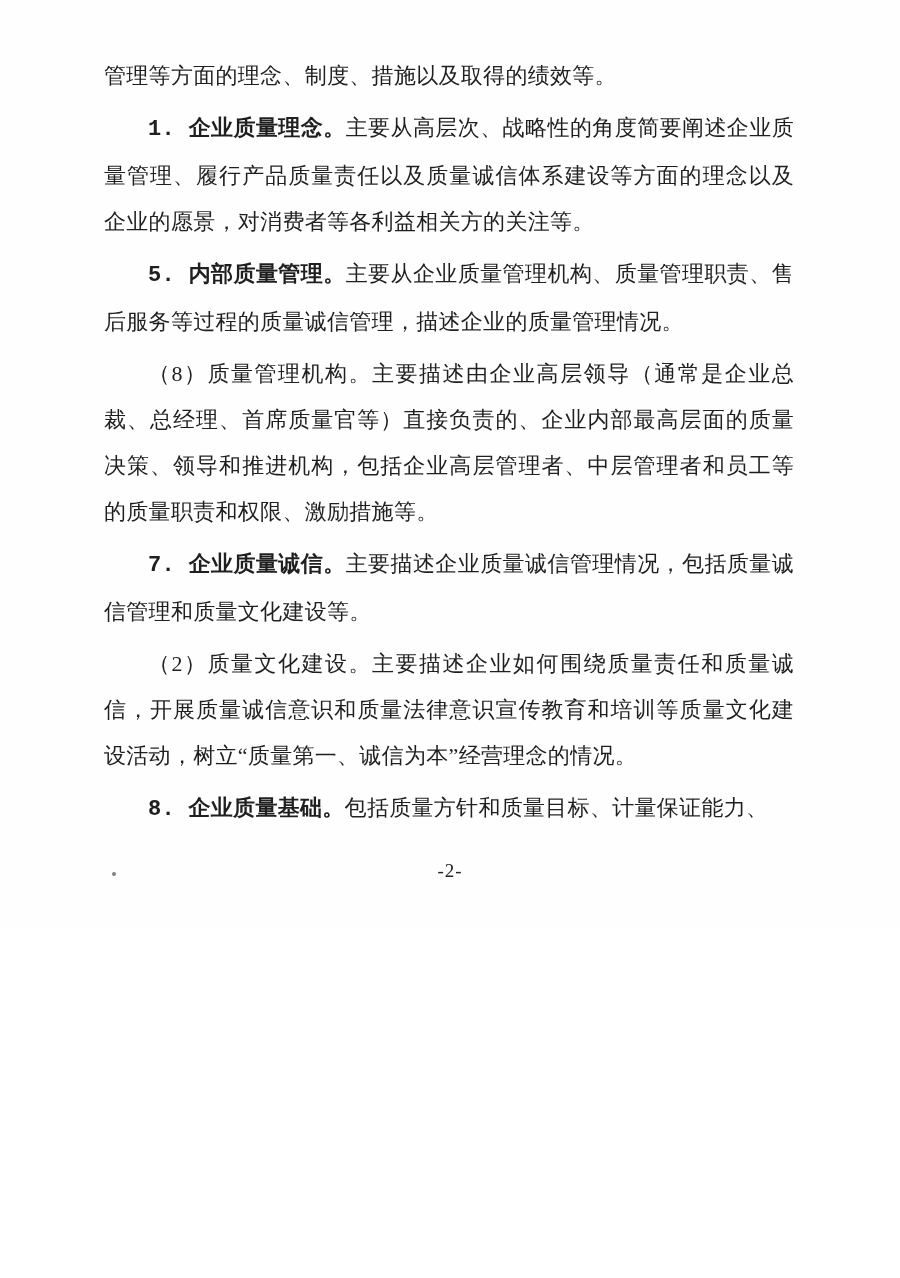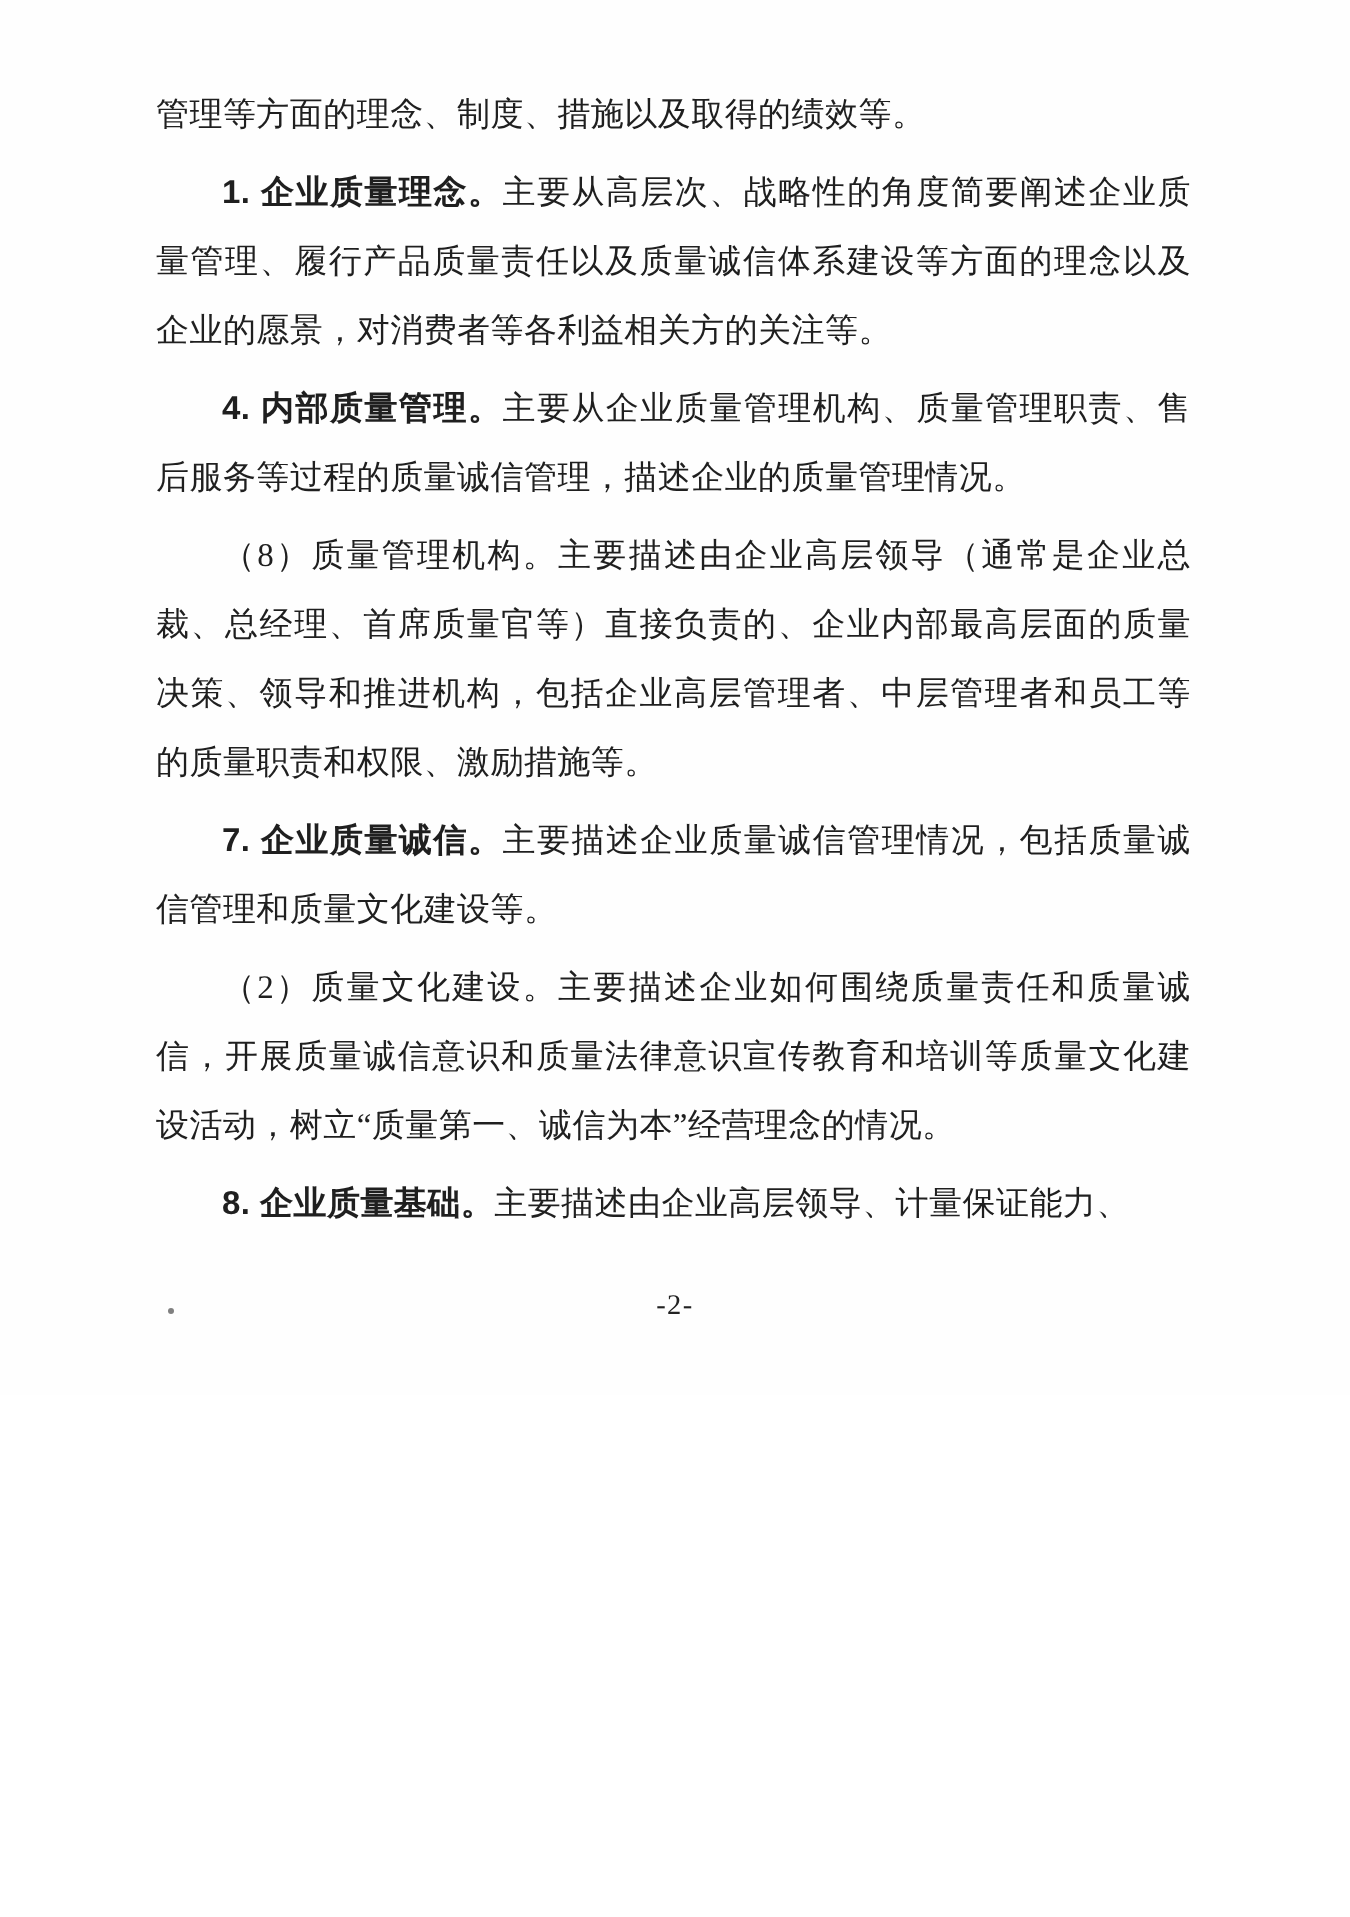--- a/index.html
+++ b/index.html
@@ -38,7 +38,7 @@
   }
   .para-label {
     font-weight: 700;
-    font-family: Liberation Sans, sans-serif;
+    font-family: Liberation Mono, monospace;
   }
   .artifact-dot {
     position: absolute;

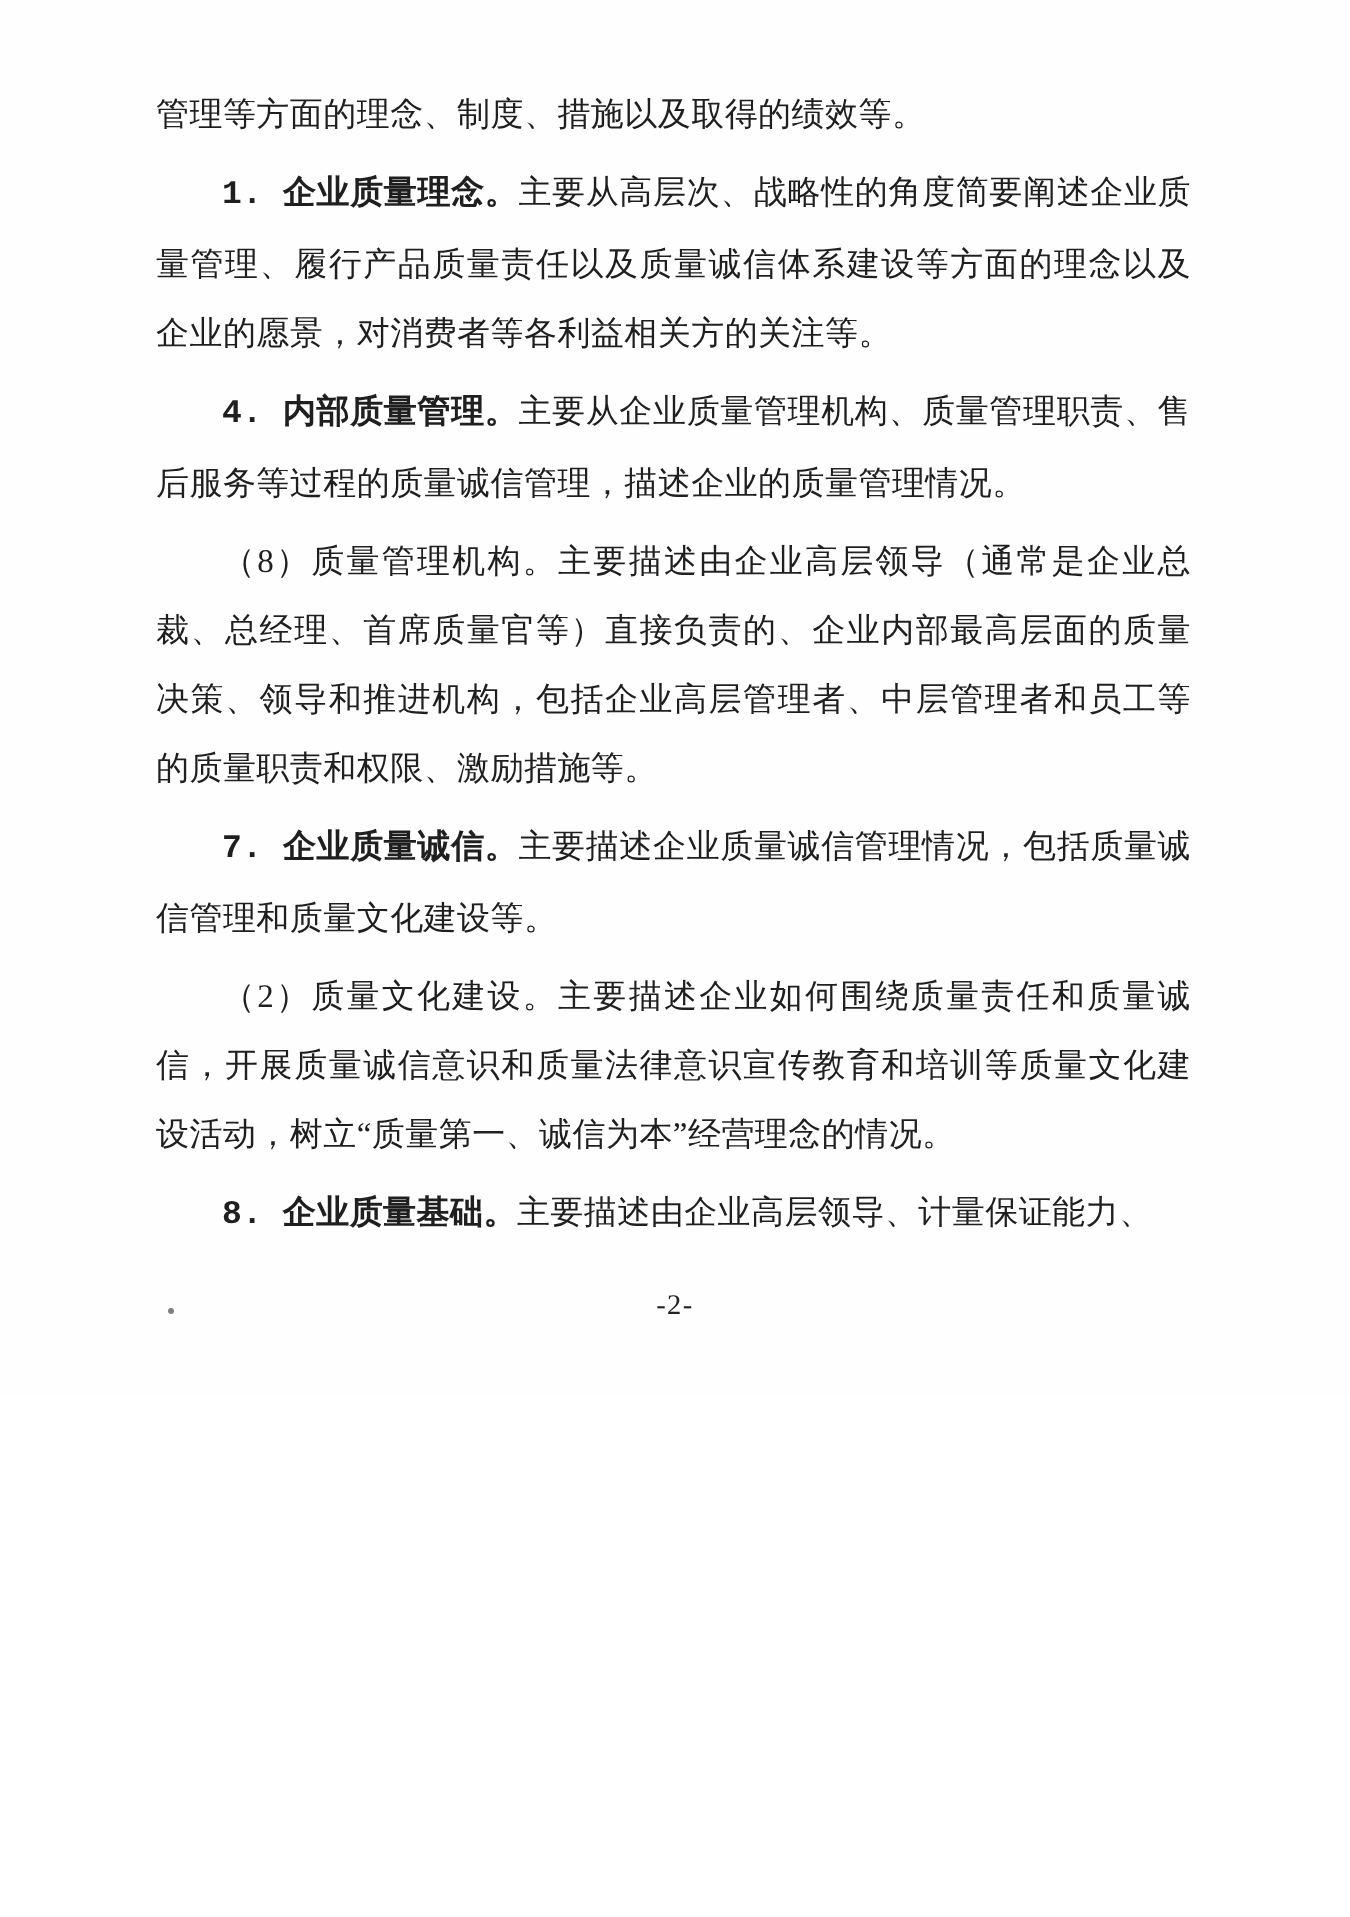--- a/index.html
+++ b/index.html
@@ -80,7 +80,7 @@
     </p>
 
     <p class="para">
-      <span class="para-label">4. 内部质量管理。</span><span class="para-text">主要从企业质量管理机构、质量管理职责、售后服务等过程的质量诚信管理，描述企业的质量管理情况。</span>
+      <span class="para-label">5. 内部质量管理。</span><span class="para-text">主要从企业质量管理机构、质量管理职责、售后服务等过程的质量诚信管理，描述企业的质量管理情况。</span>
     </p>
 
     <p class="para">

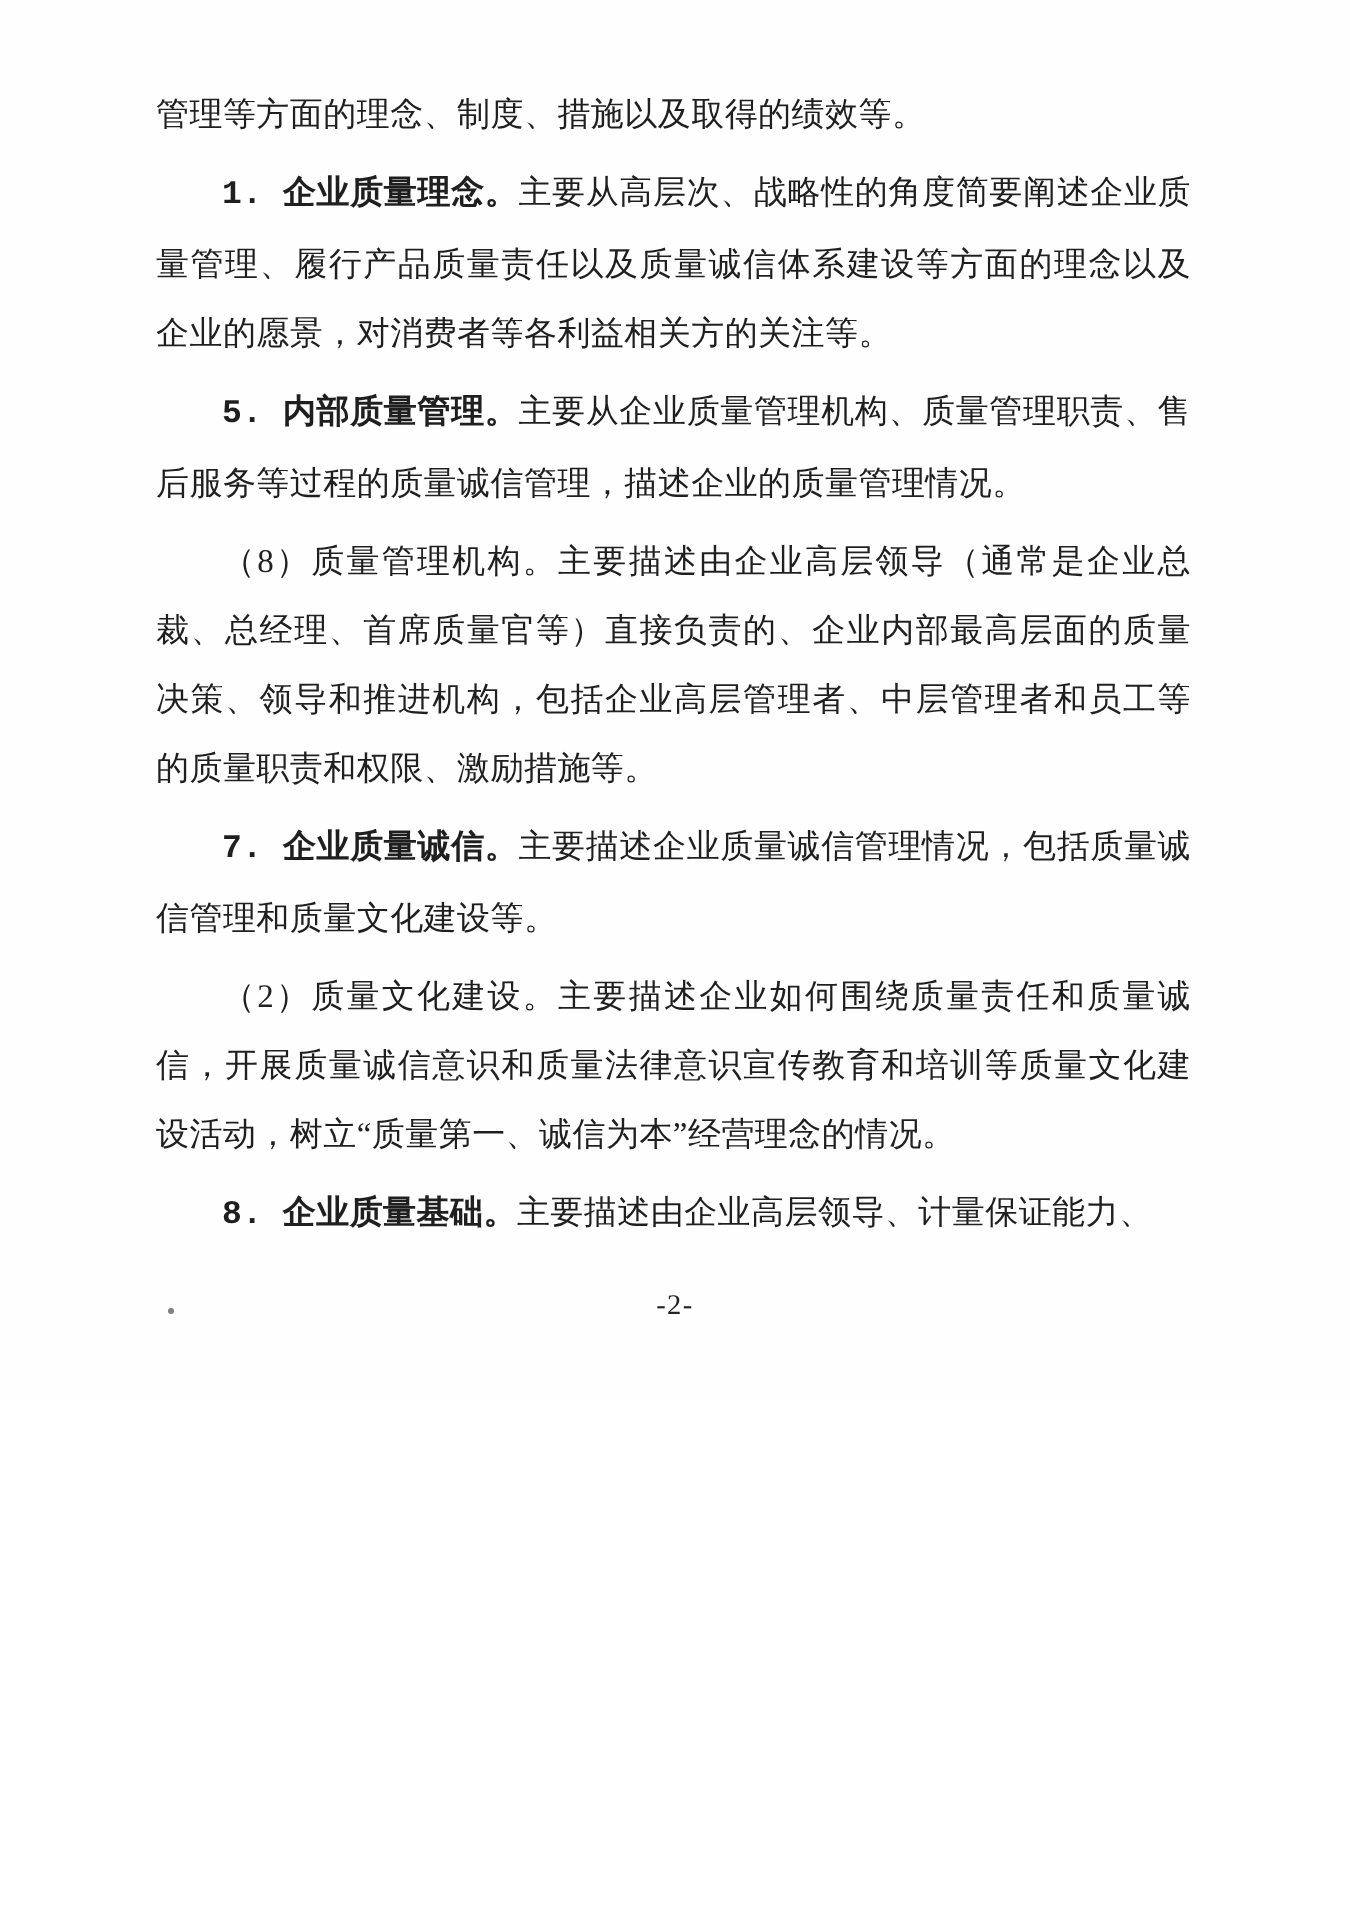--- a/index.html
+++ b/index.html
@@ -98,7 +98,7 @@
     </p>
 
     <p class="para">
-      <span class="para-label">8. 企业质量基础。</span><span class="para-text">主要描述由企业高层领导、计量保证能力、</span>
+      <span class="para-label">8. 企业质量基础。</span><span class="para-text">包括质量方针和质量目标、计量保证能力、</span>
     </p>
 
   </div>

